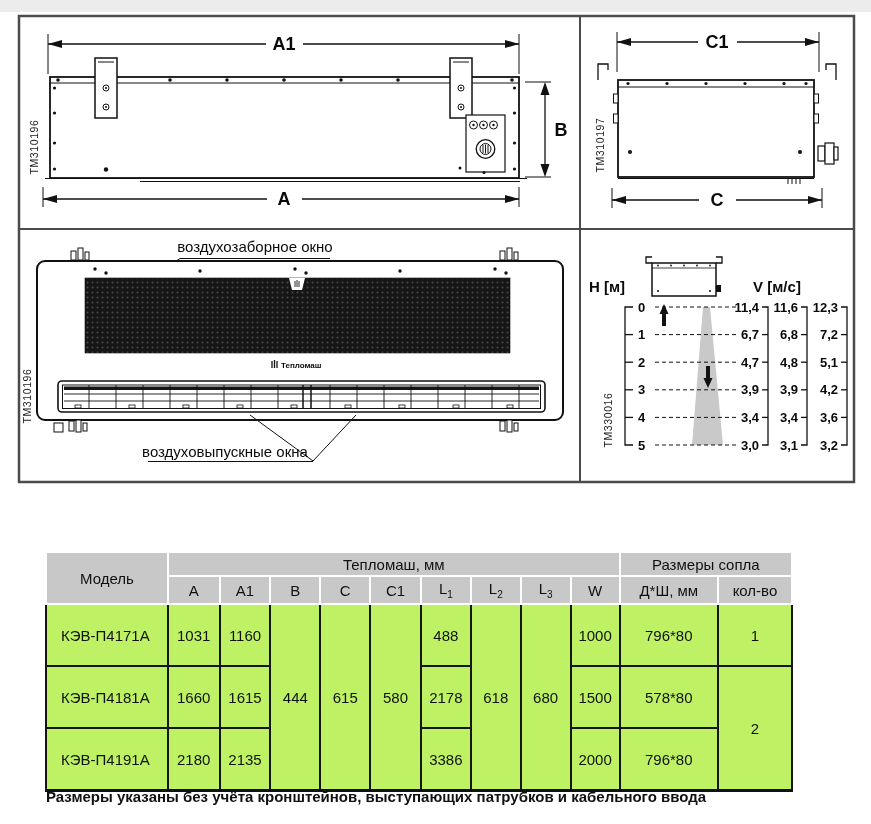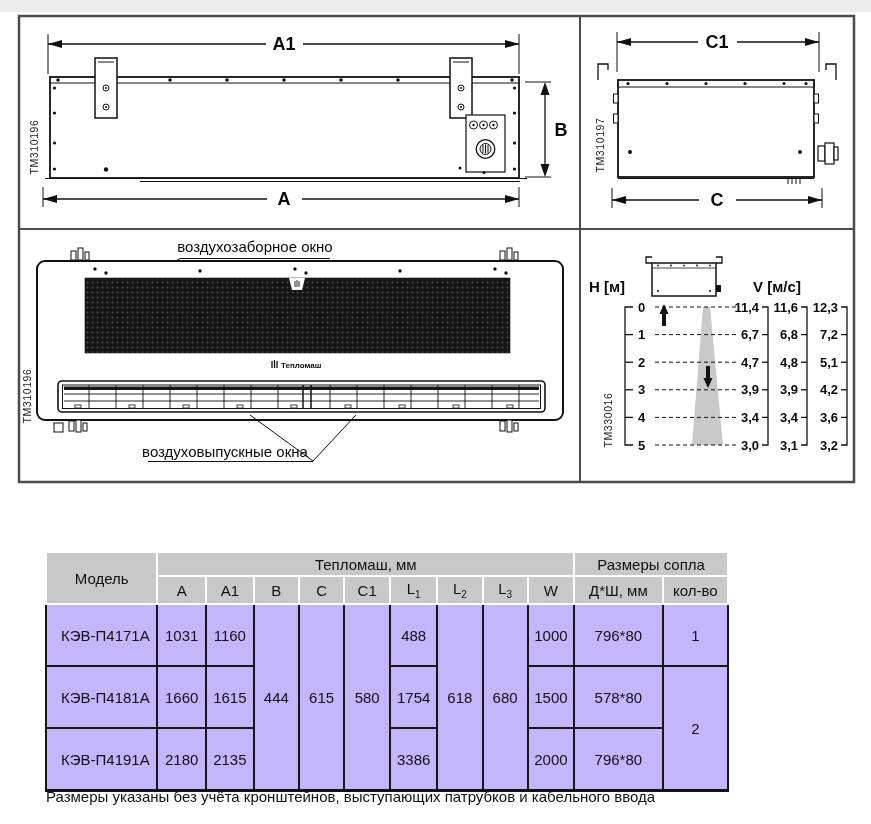--- a/index.html
+++ b/index.html
@@ -16,7 +16,7 @@
   .ln{stroke:#111;fill:none;}
   .thin{stroke-width:1;}
   .mid{stroke-width:1.3;}
-  .spec-table{position:absolute;left:45px;top:551px;width:684px;border-collapse:collapse;border-bottom:3px solid #111;}
+  .spec-table{position:absolute;left:45px;top:551px;width:748px;border-collapse:collapse;border-bottom:3px solid #111;}
   .spec-table th{background:#c8c8c8;border:2px solid #fff;font-size:15px;font-weight:normal;color:#111;text-align:center;padding:0;}
   .spec-table thead tr.h1 th{height:22px;}
   .spec-table thead tr.h2 th{height:26px;}

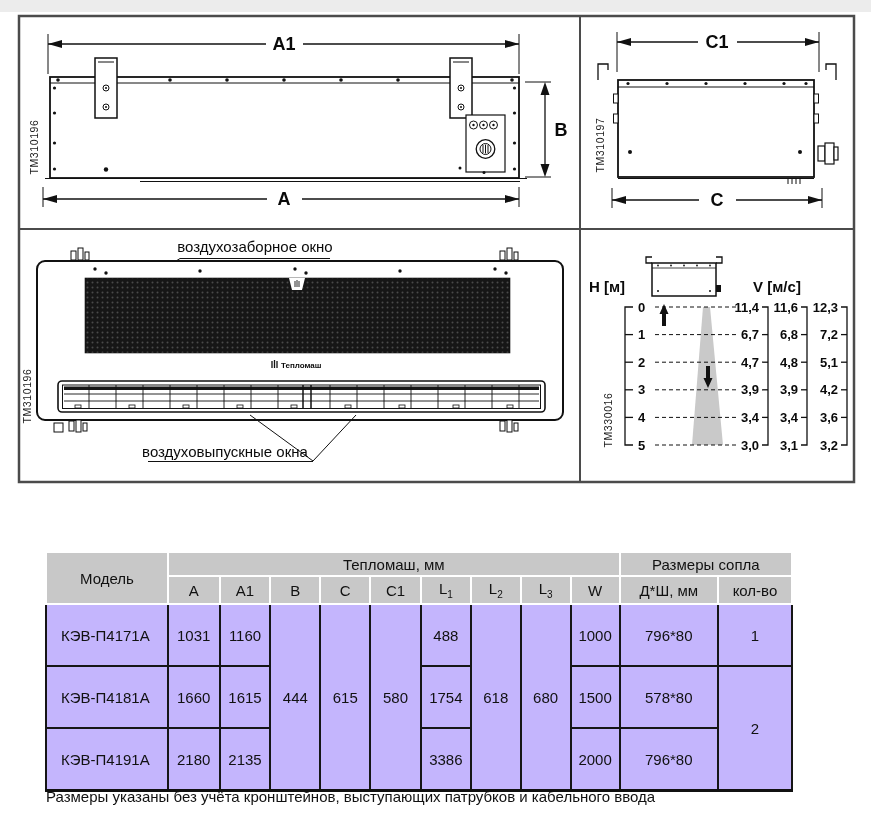--- a/index.html
+++ b/index.html
@@ -20,7 +20,7 @@
   .spec-table th{background:#c8c8c8;border:2px solid #fff;font-size:15px;font-weight:normal;color:#111;text-align:center;padding:0;}
   .spec-table thead tr.h1 th{height:22px;}
   .spec-table thead tr.h2 th{height:26px;}
-  .spec-table td{border:2px solid #161616;font-size:15px;color:#111;text-align:center;height:60px;padding:0;background:#c4b5fd;}
+  .spec-table td{border:2px solid #161616;font-size:15px;color:#111;text-align:center;height:60px;padding:0;background:#bef264;}
   .spec-table td.model{text-align:left;padding-left:14px;}
   .spec-table sub{font-size:10px;}
   .footnote{position:absolute;left:46px;top:788px;font-size:15px;color:#111;}

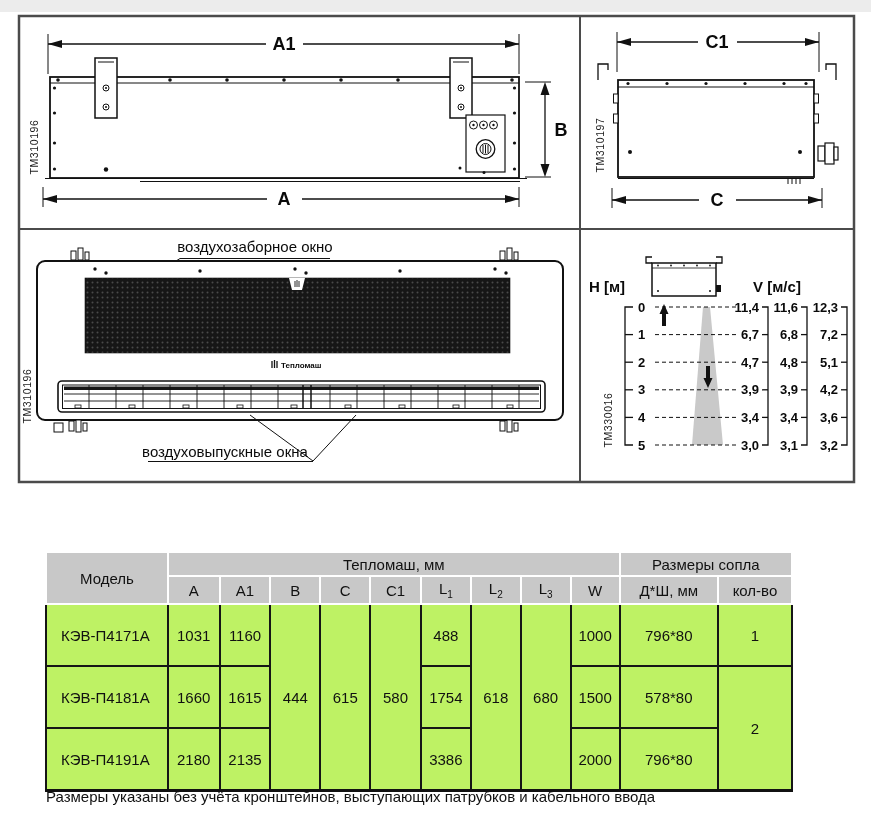--- a/index.html
+++ b/index.html
@@ -445,7 +445,7 @@
       <td class="model">КЭВ-П4181А</td>
       <td>1660</td>
       <td>1615</td>
-      <td>1754</td>
+      <td>2178</td>
       <td>1500</td>
       <td>578*80</td>
       <td rowspan="2">2</td>

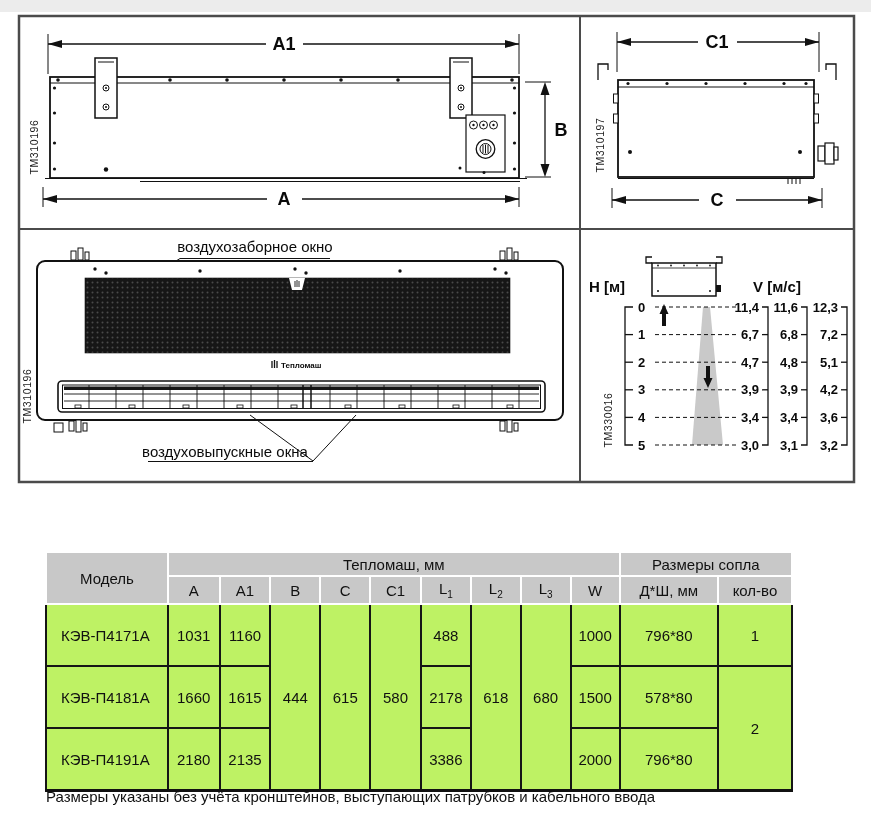--- a/index.html
+++ b/index.html
@@ -23,7 +23,7 @@
   .spec-table td{border:2px solid #161616;font-size:15px;color:#111;text-align:center;height:60px;padding:0;background:#bef264;}
   .spec-table td.model{text-align:left;padding-left:14px;}
   .spec-table sub{font-size:10px;}
-  .footnote{position:absolute;left:46px;top:788px;font-size:15px;color:#111;}
+  .footnote{position:absolute;left:46px;top:788px;font-size:15px;color:#111;font-weight:bold;}
 </style>
 </head>
 <body>

